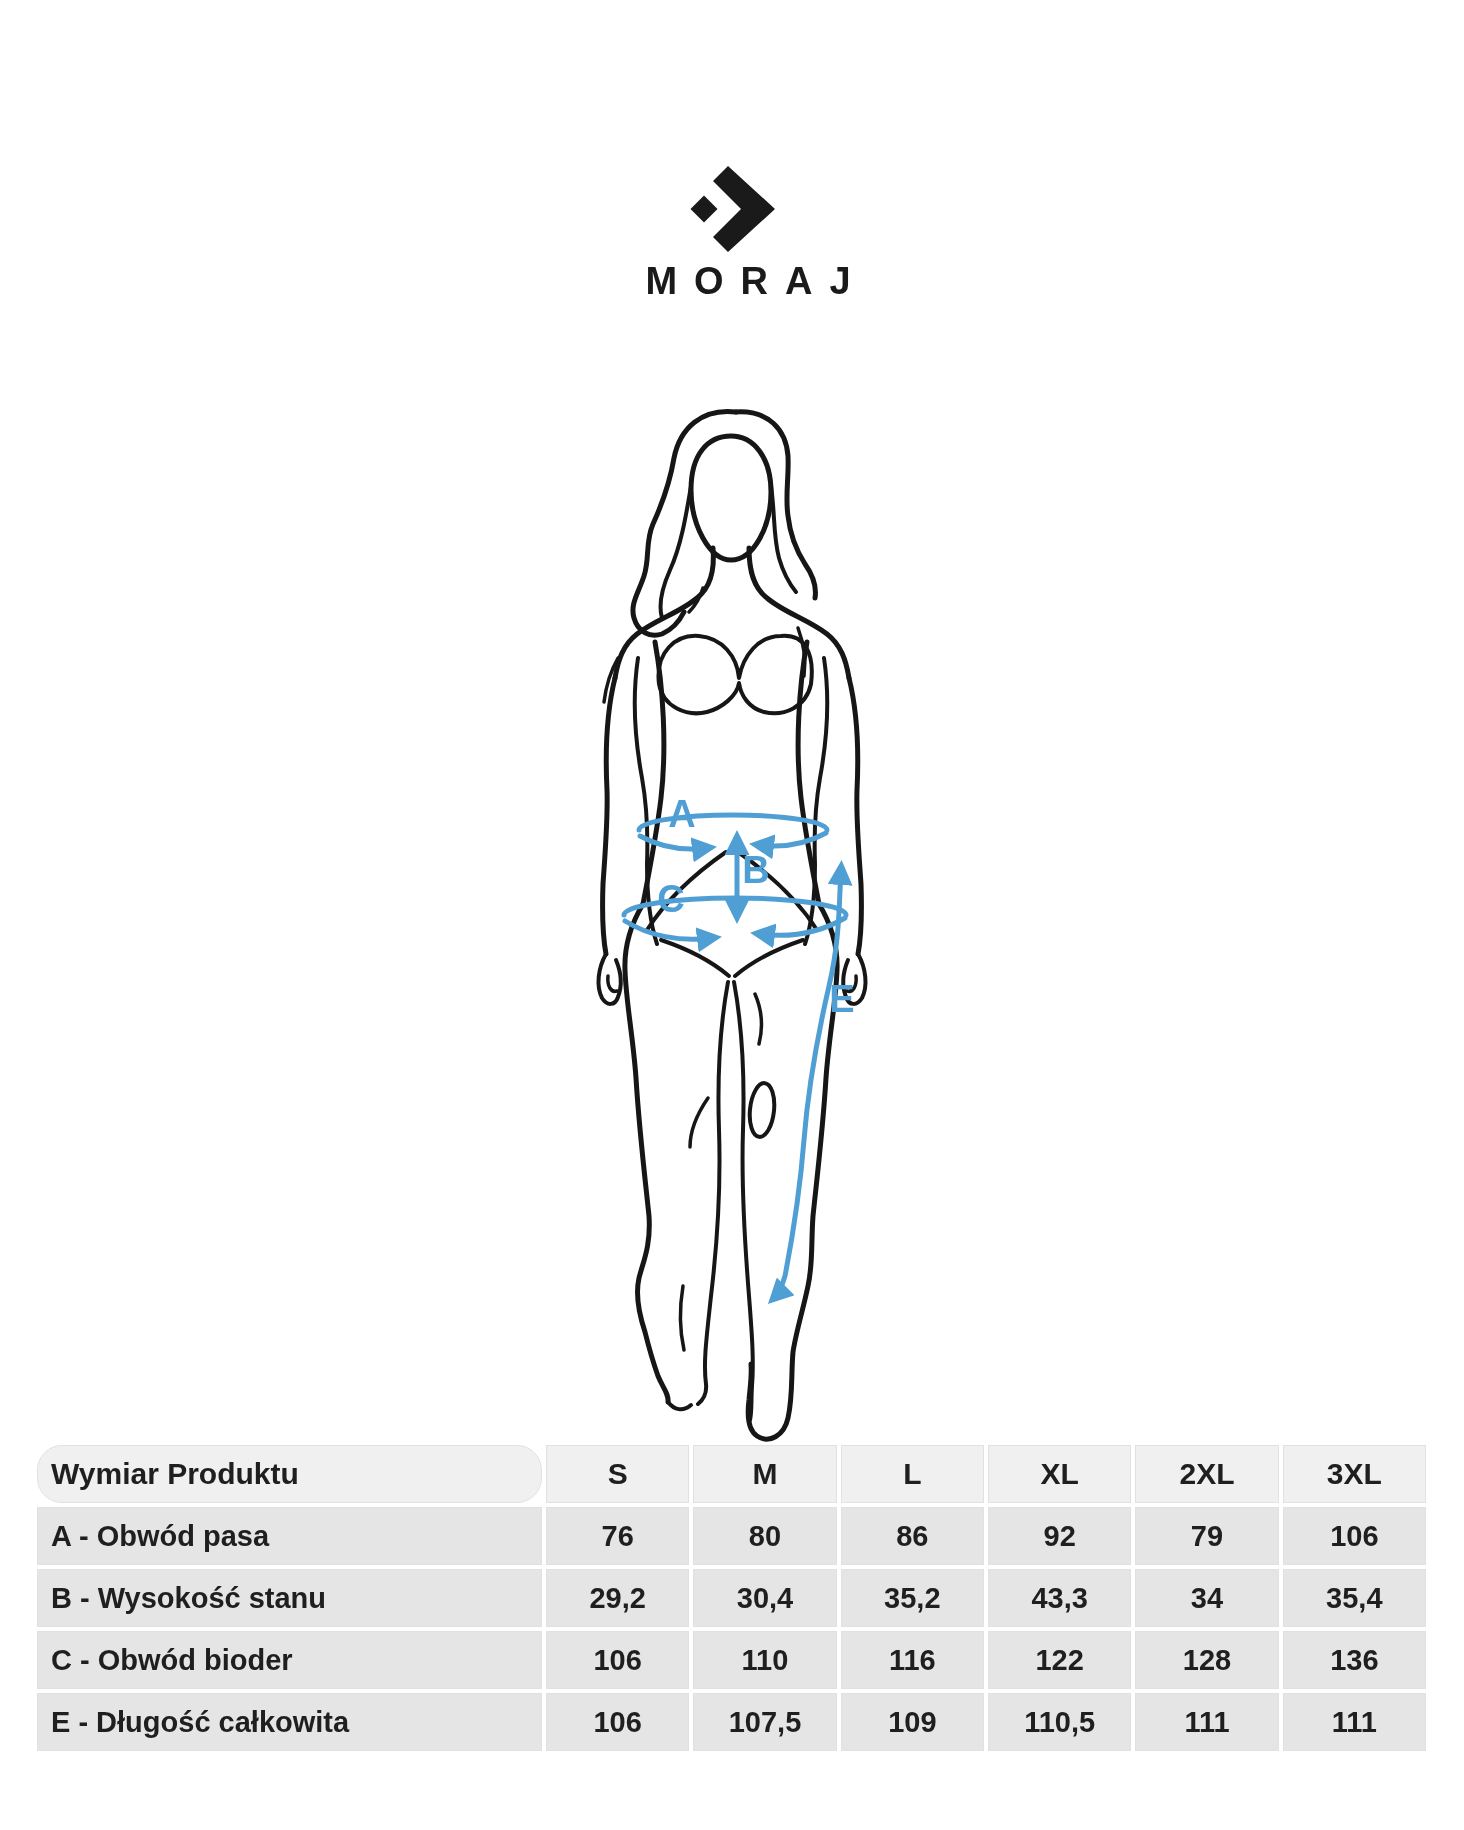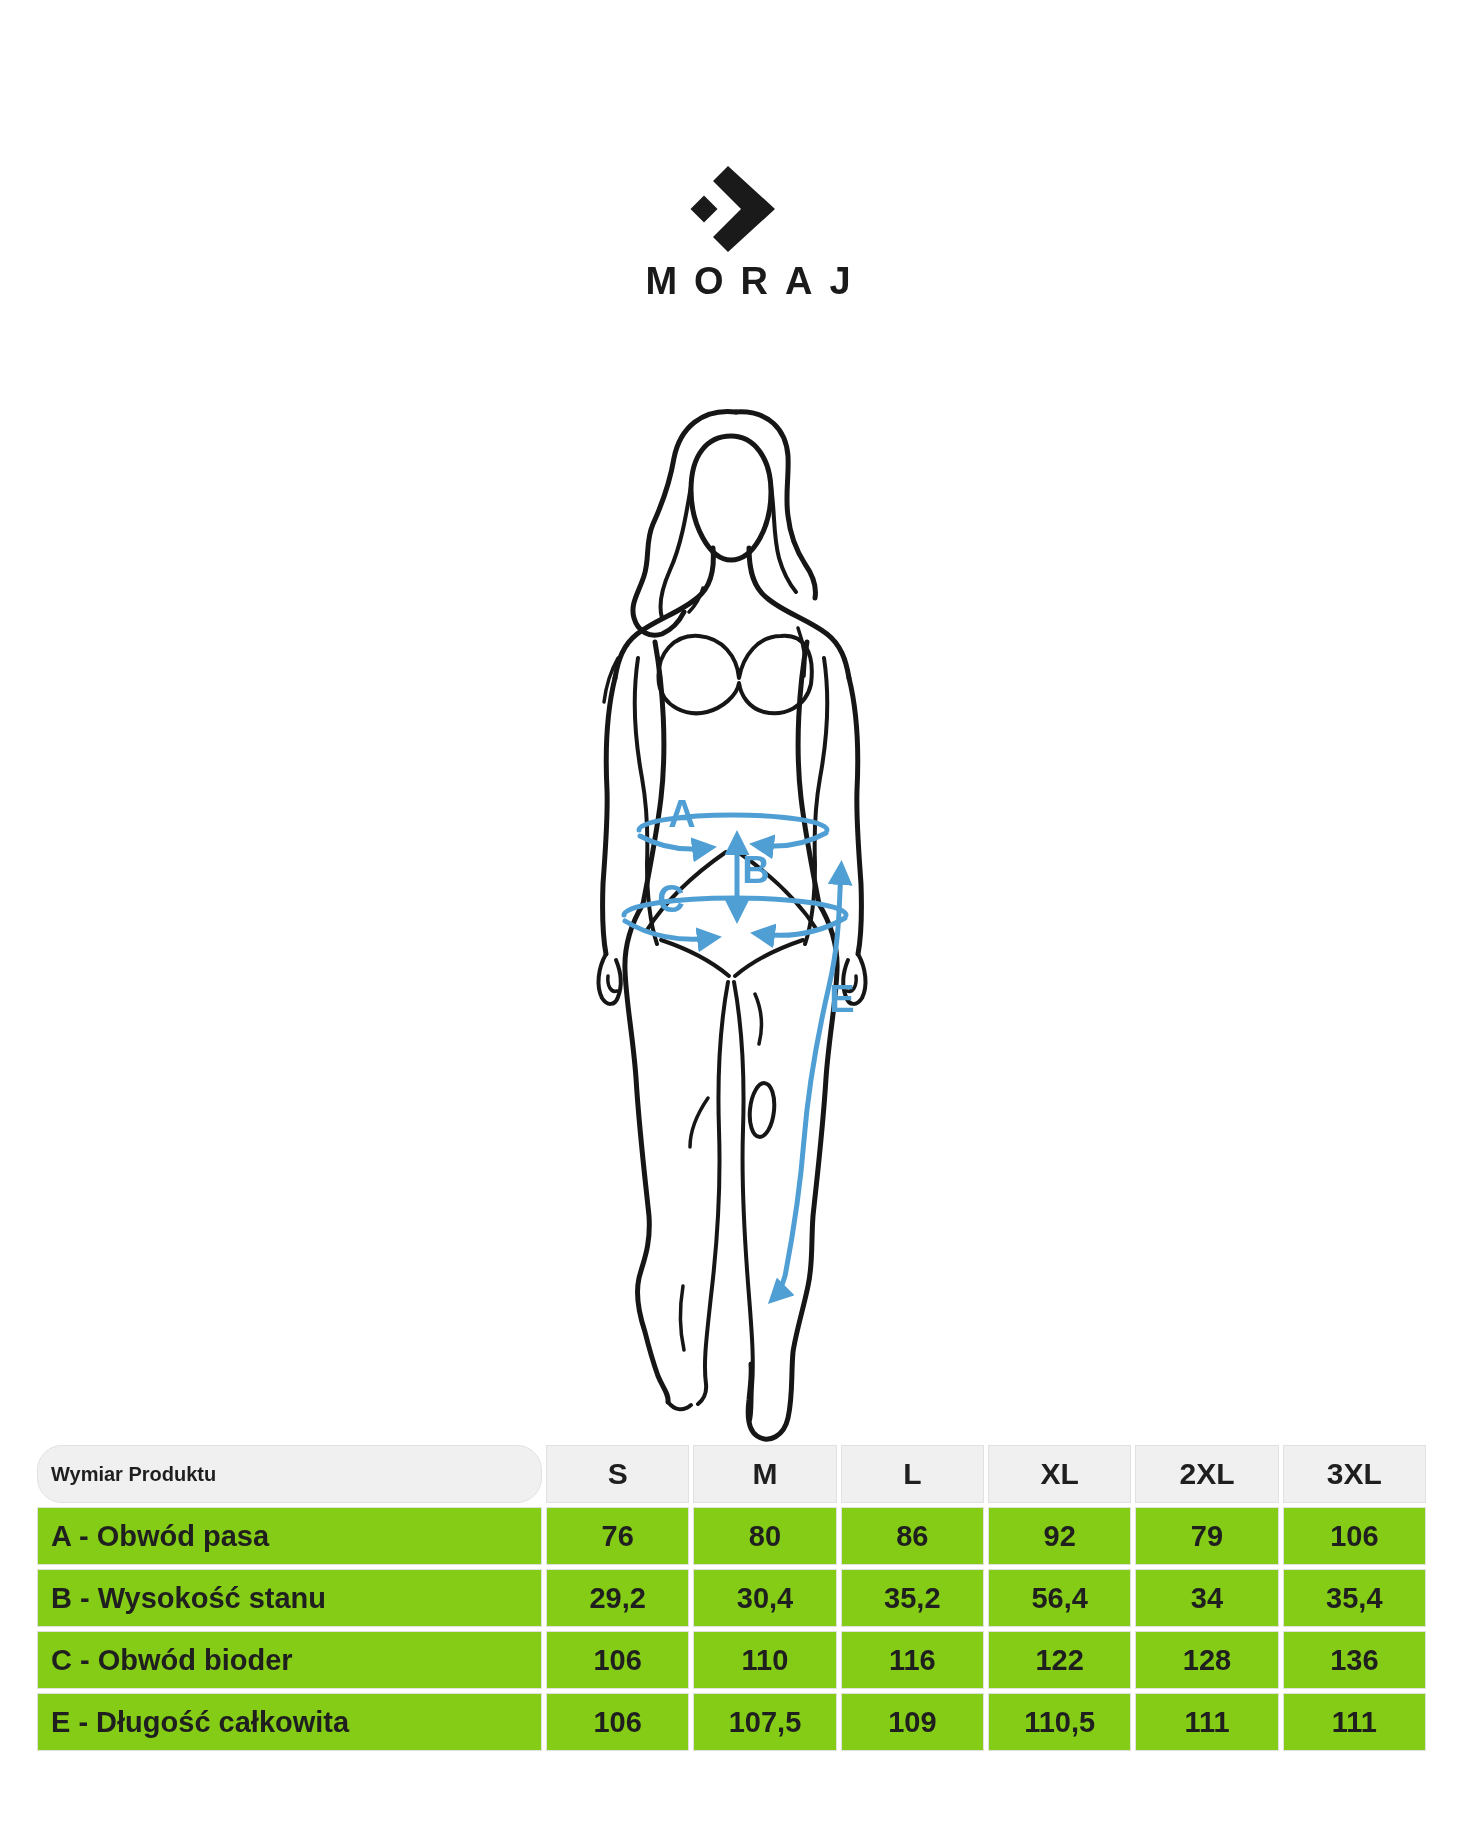--- a/index.html
+++ b/index.html
@@ -46,7 +46,7 @@
   .size-table th{background:var(--table-header-bg);font-size:30px;}
   .size-table td{background:#84cc16;font-size:29px;}
   .size-table .label{text-align:left;padding-left:13px;font-size:29px;}
-  .size-table th.label{font-size:20px;border-radius:25px;}
+  .size-table th.label{font-size:30px;border-radius:25px;}
   
   .note{
     position:absolute;left:33px;top:1774px;margin:0;

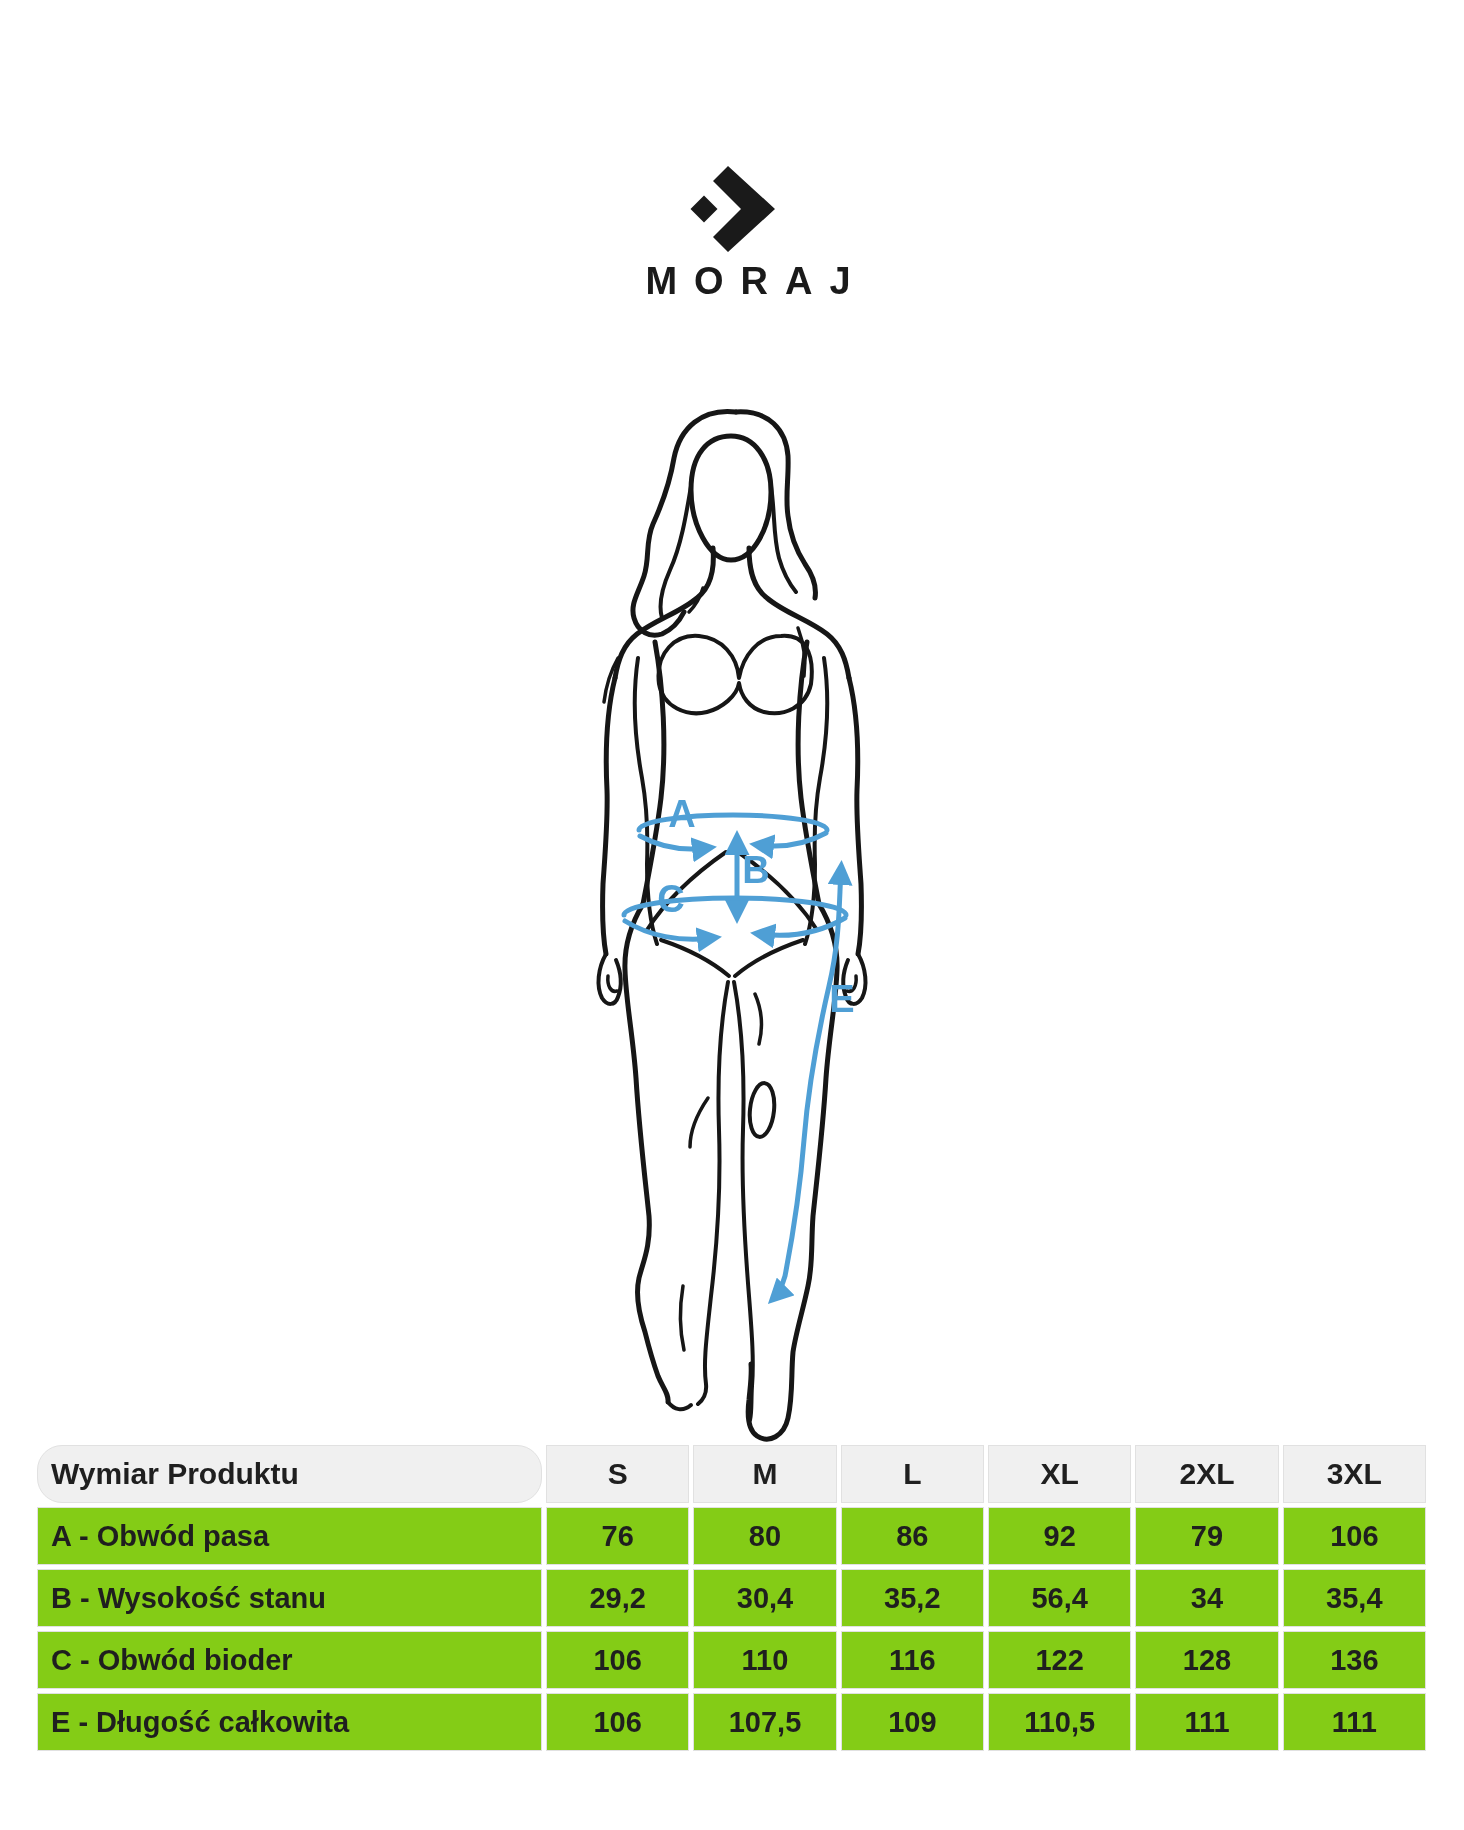--- a/index.html
+++ b/index.html
@@ -44,7 +44,7 @@
     color:var(--text);text-align:center;vertical-align:middle;overflow:hidden;white-space:nowrap;
   }
   .size-table th{background:var(--table-header-bg);font-size:30px;}
-  .size-table td{background:#84cc16;font-size:29px;}
+  .size-table td{background:#e5e5e5;font-size:29px;}
   .size-table .label{text-align:left;padding-left:13px;font-size:29px;}
   .size-table th.label{font-size:30px;border-radius:25px;}
   

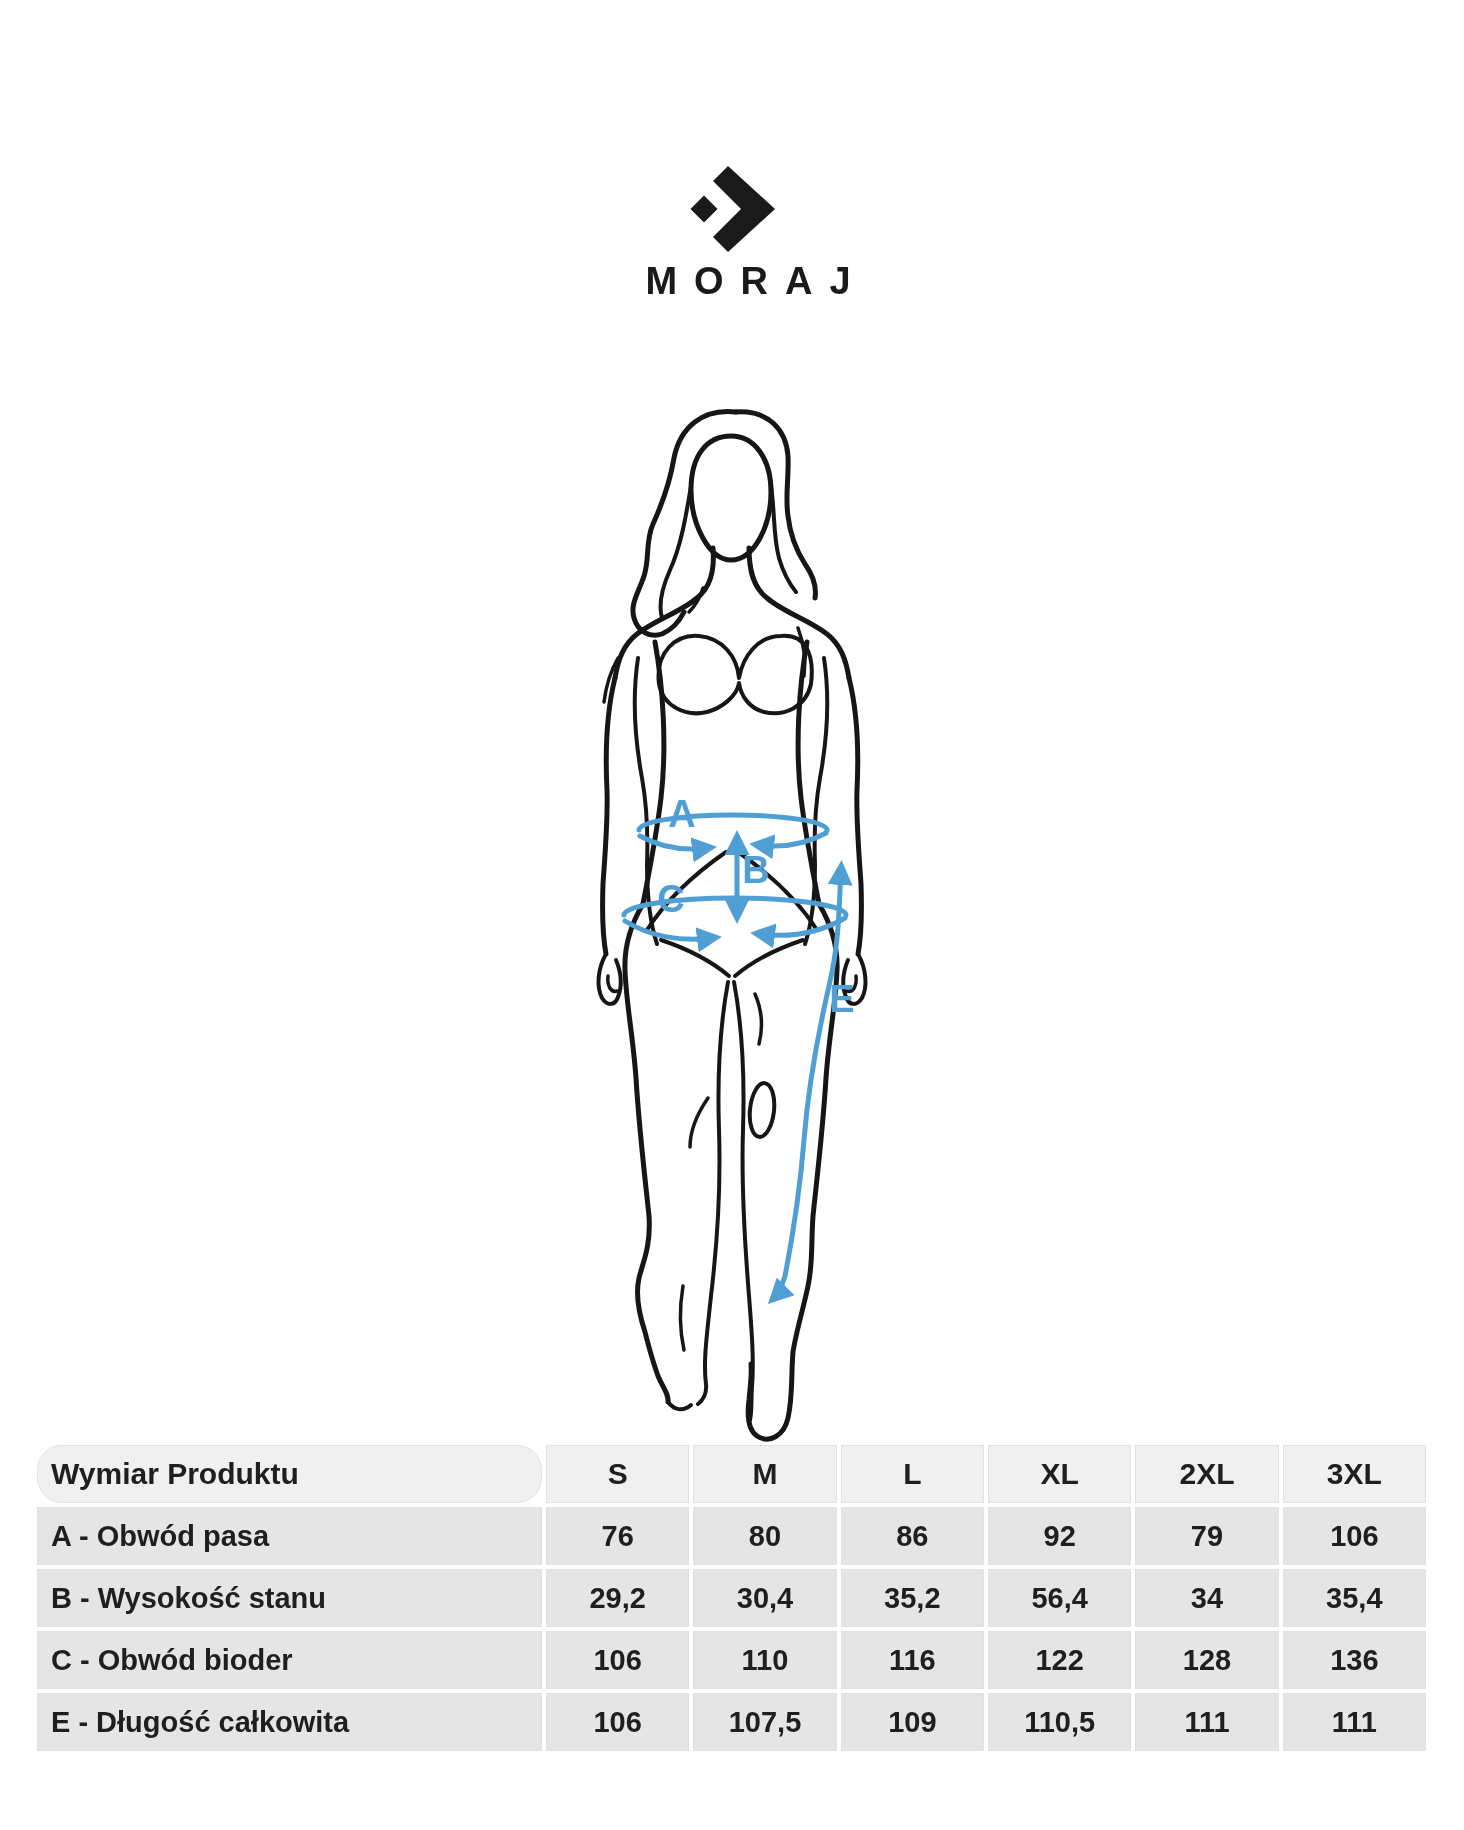--- a/index.html
+++ b/index.html
@@ -161,7 +161,7 @@
           <td>29,2</td>
           <td>30,4</td>
           <td>35,2</td>
-          <td>56,4</td>
+          <td>43,3</td>
           <td>34</td>
           <td>35,4</td>
         </tr>

